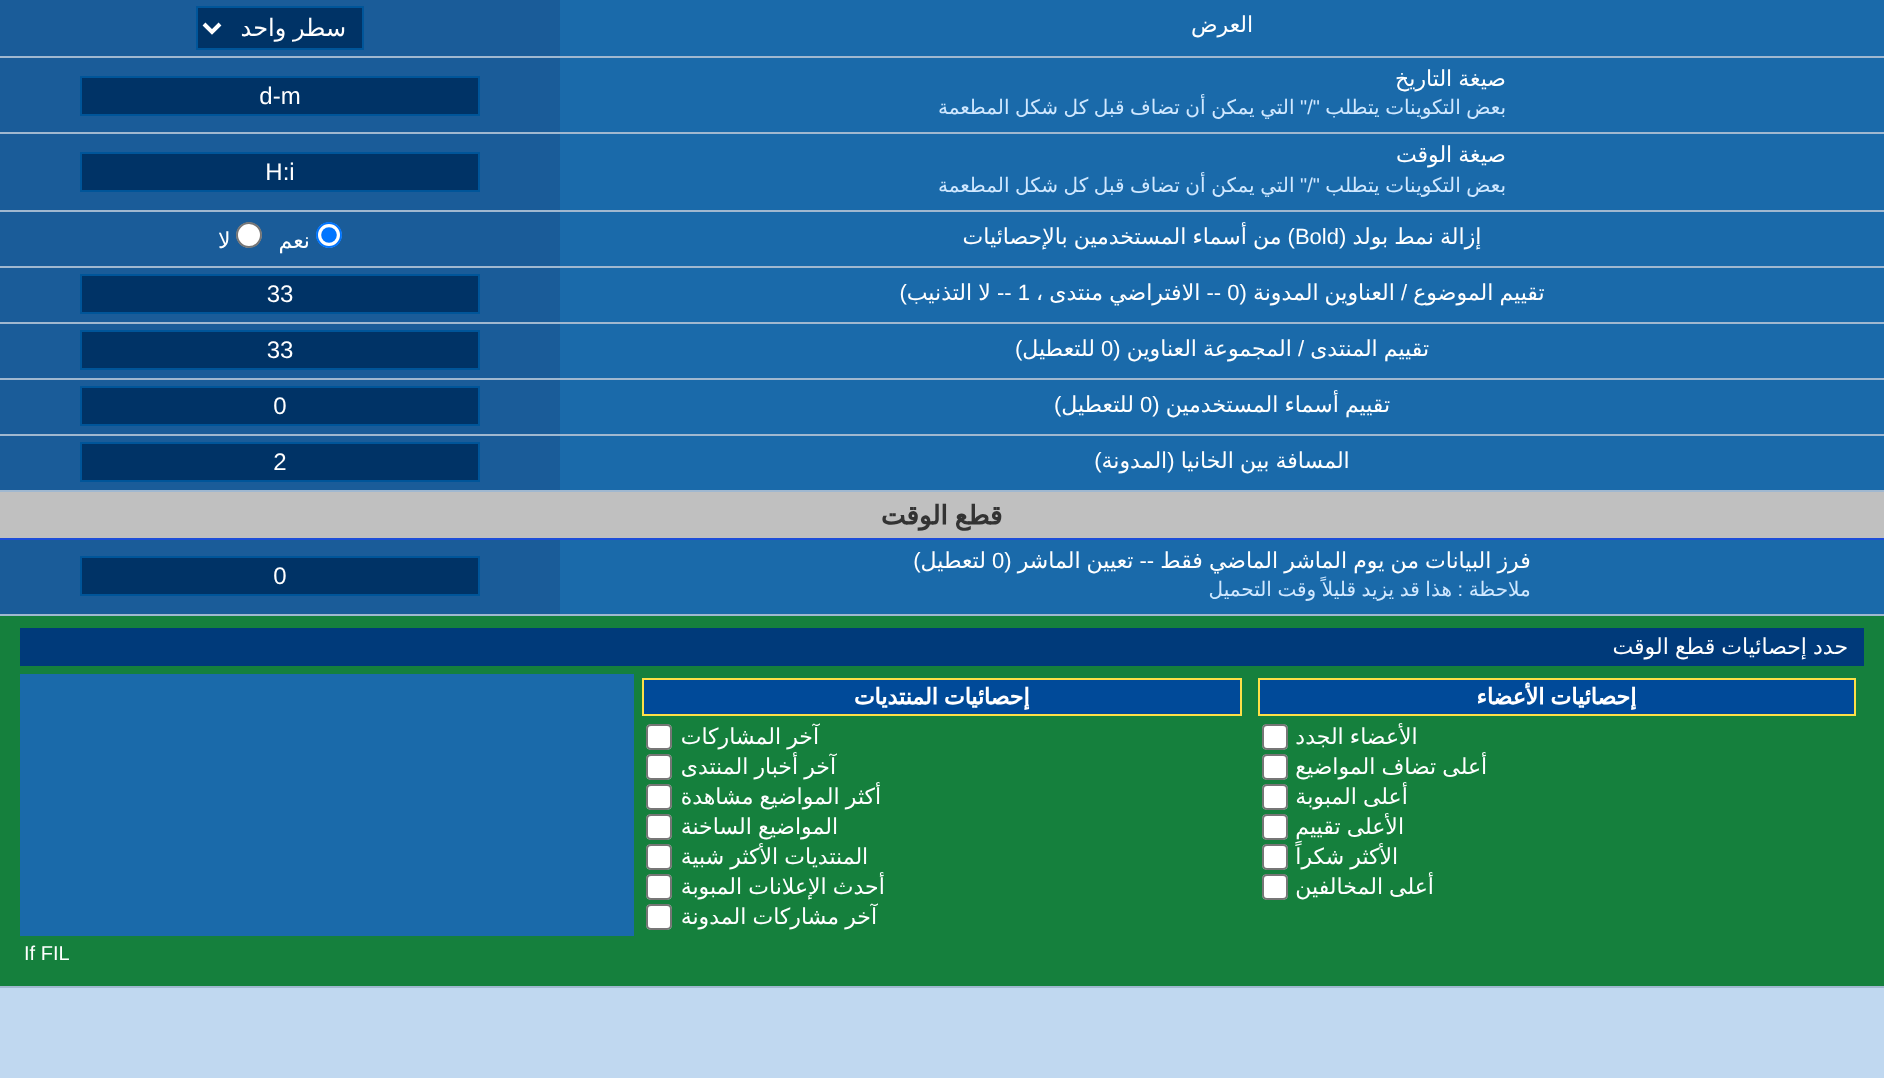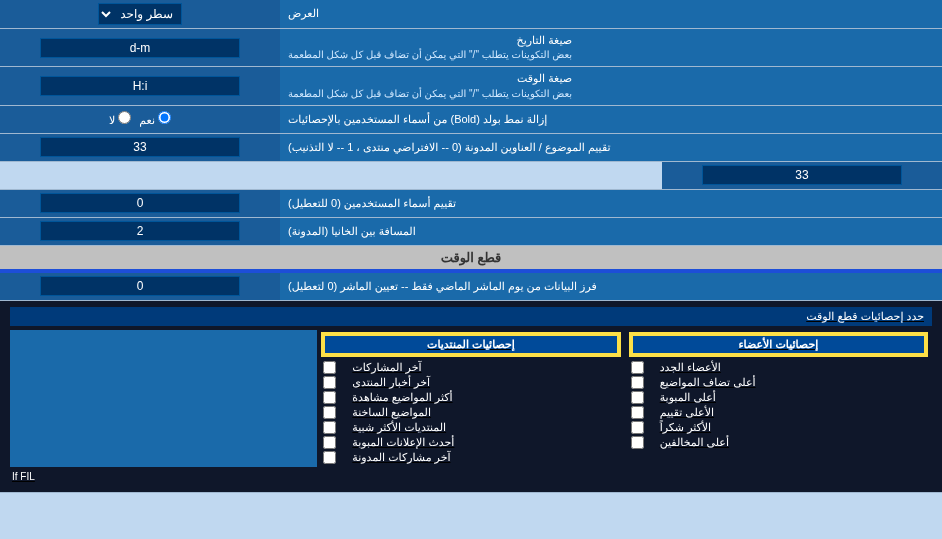--- a/index.html
+++ b/index.html
@@ -27,7 +27,7 @@
       padding: 4px 8px;
       display: flex;
       align-items: center;
-      justify-content: flex-end;
+      justify-content: center;
       text-align: right;
       font-size: 11px;
       line-height: 1.4;

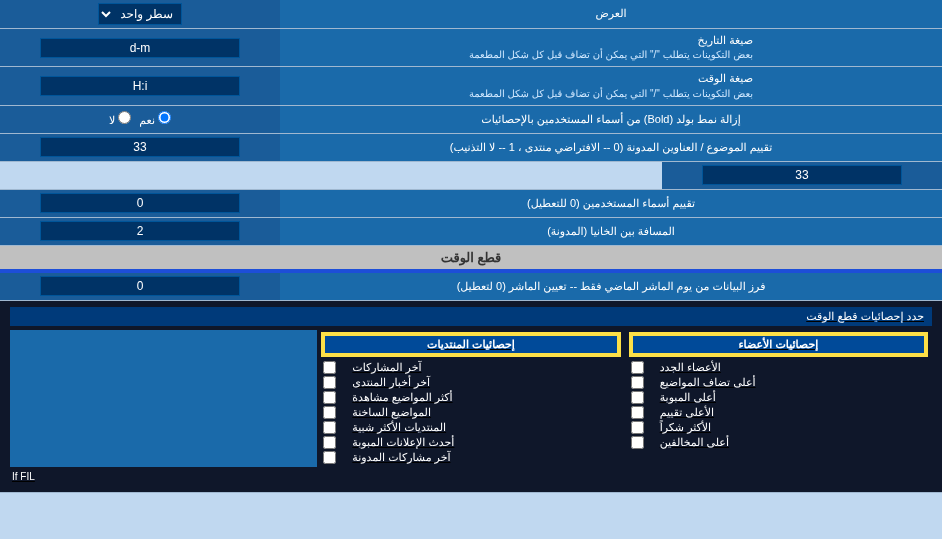--- a/index.html
+++ b/index.html
@@ -192,6 +192,9 @@
   </div>
 
   <div class="row">
+    <div class="row-label">
+      <span>تقييم المنتدى / المجموعة العناوين (0 للتعطيل)</span>
+    </div>
     <div class="row-input">
       <input type="text" value="33" style="">
     </div>

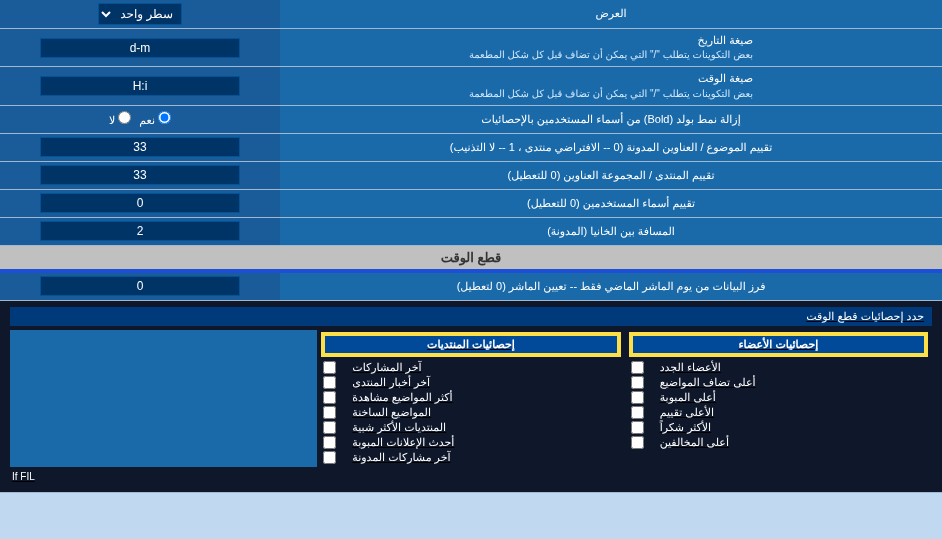--- a/index.html
+++ b/index.html
@@ -76,7 +76,7 @@
       text-align: center;
       padding: 4px 8px;
       font-size: 13px;
-      border-bottom: 4px solid #1d4ed8;
+      border-bottom: 1px solid #1d4ed8;
     }
     .stats-section {
       background: #0f172a;

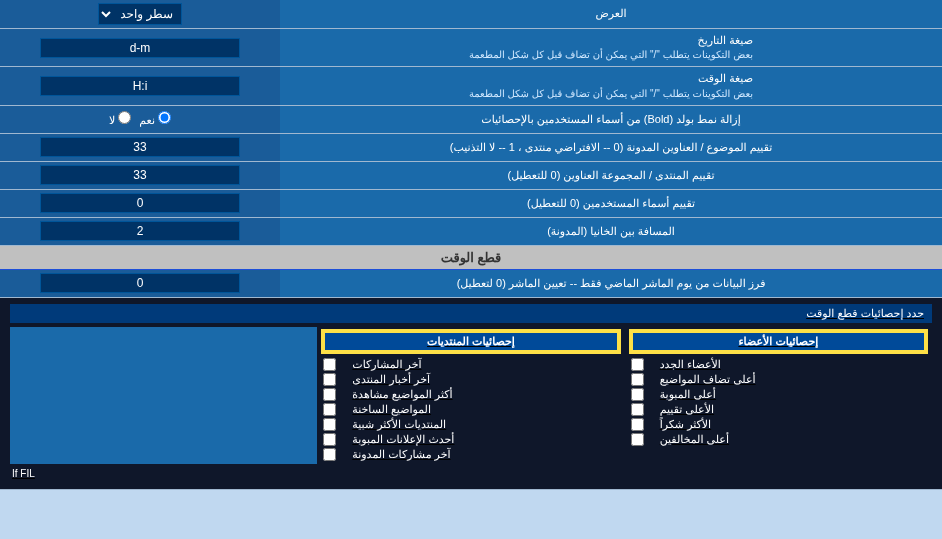--- a/index.html
+++ b/index.html
@@ -226,6 +226,7 @@
     <div class="row-label">
       <div>
         <span>فرز البيانات من يوم الماشر الماضي فقط -- تعيين الماشر (0 لتعطيل)</span>
+        <small>ملاحظة : هذا قد يزيد قليلاً وقت التحميل</small>
       </div>
     </div>
     <div class="row-input">

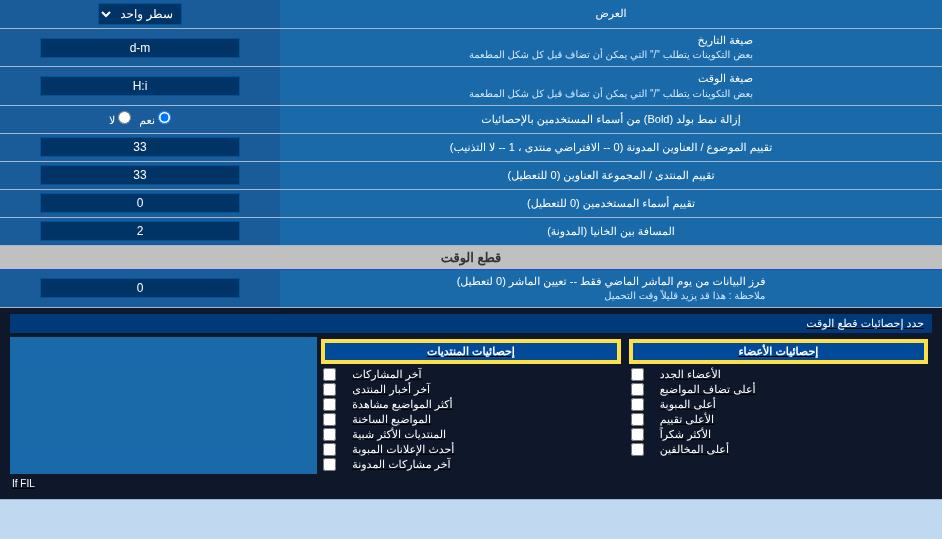--- a/index.html
+++ b/index.html
@@ -79,10 +79,9 @@
       border-bottom: 1px solid #1d4ed8;
     }
     .stats-section {
-      background: #0f172a;
+      background: #15803d;
       padding: 6px 10px;
       border-bottom: 1px solid #a0b8d0;
-      text-decoration: underline;
     }
     .stats-header {
       background: #003a7a;

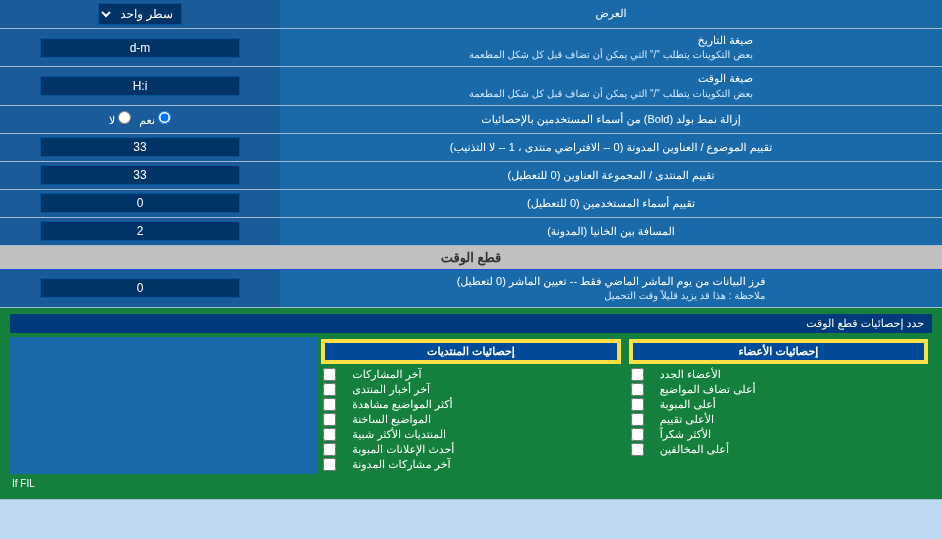--- a/index.html
+++ b/index.html
@@ -108,7 +108,7 @@
       font-size: 11px;
       font-weight: bold;
       margin-bottom: 3px;
-      border: 4px solid #fde047;
+      border: 1px solid #fde047;
     }
     .stats-item {
       display: flex;

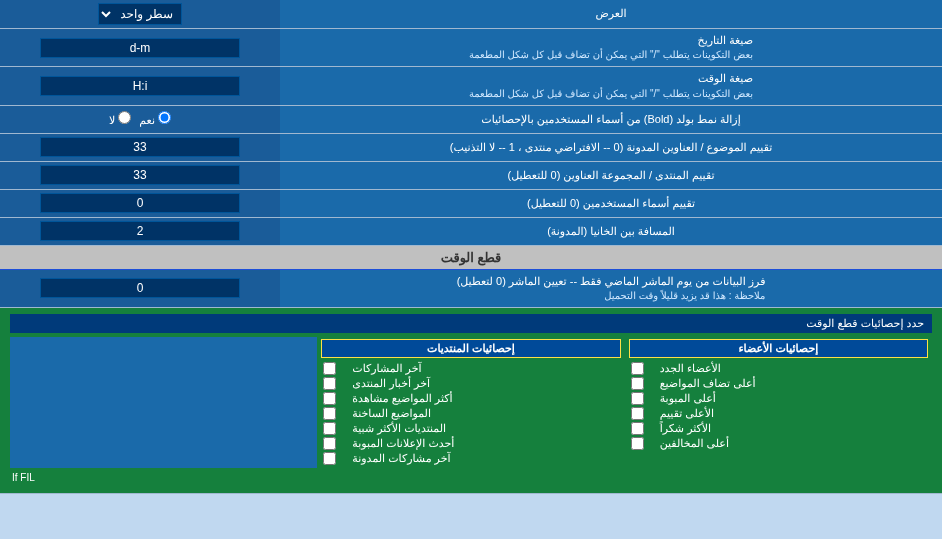--- a/index.html
+++ b/index.html
@@ -113,7 +113,7 @@
     .stats-item {
       display: flex;
       align-items: center;
-      gap: 16px;
+      gap: 4px;
       color: #ffffff;
       font-size: 11px;
       padding: 1px 2px;

